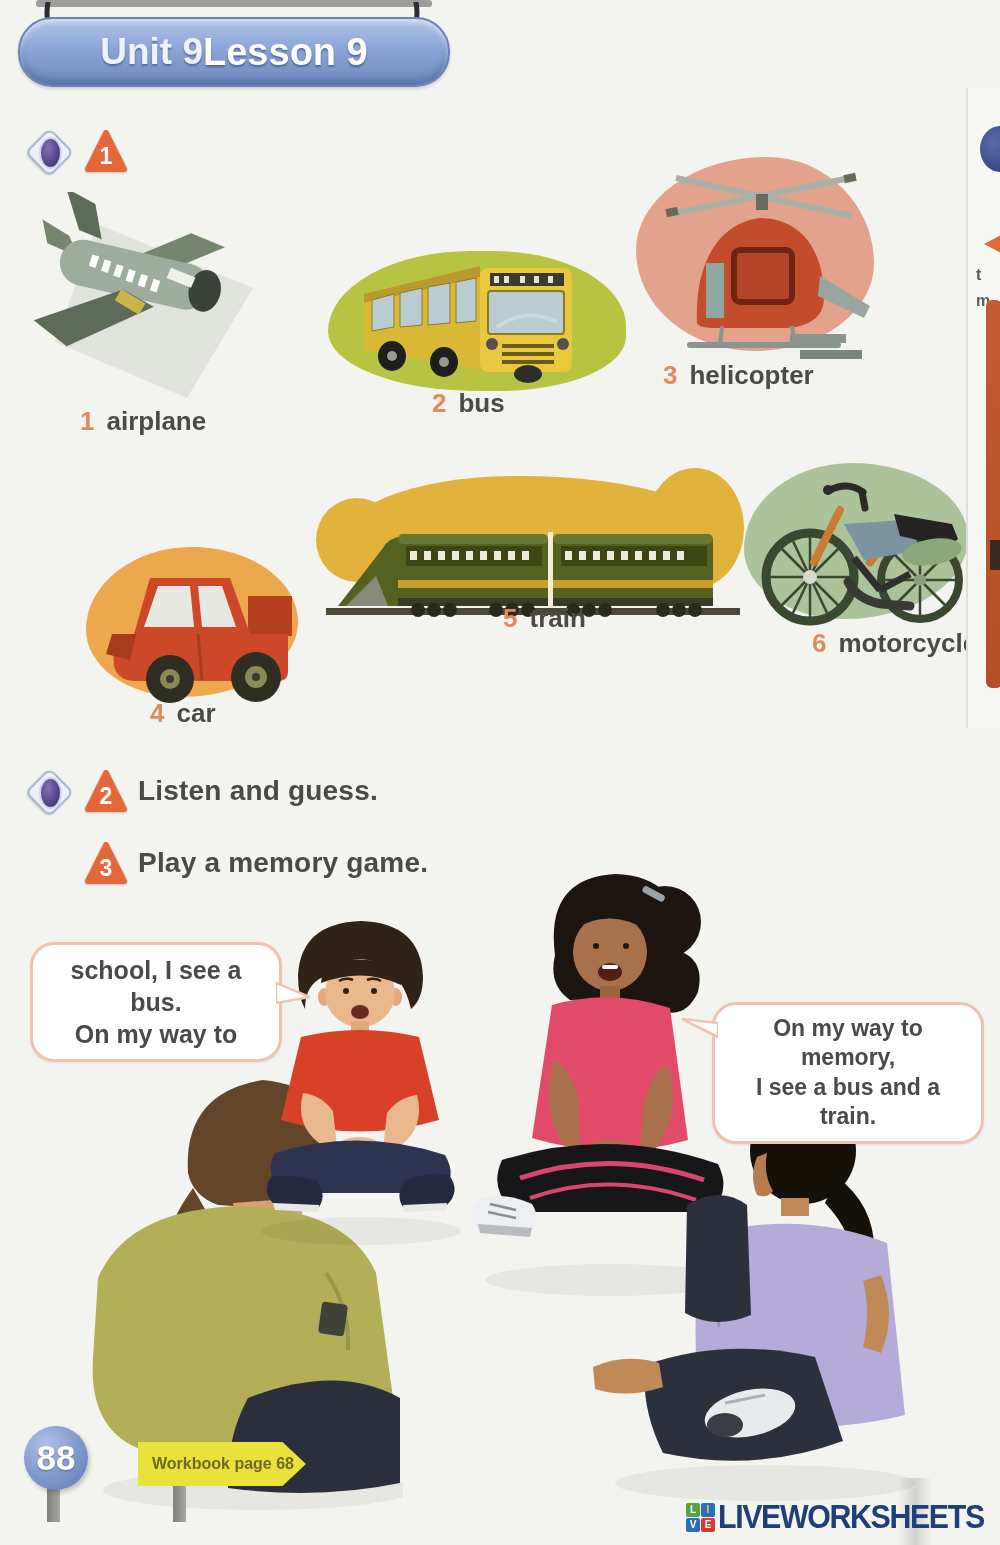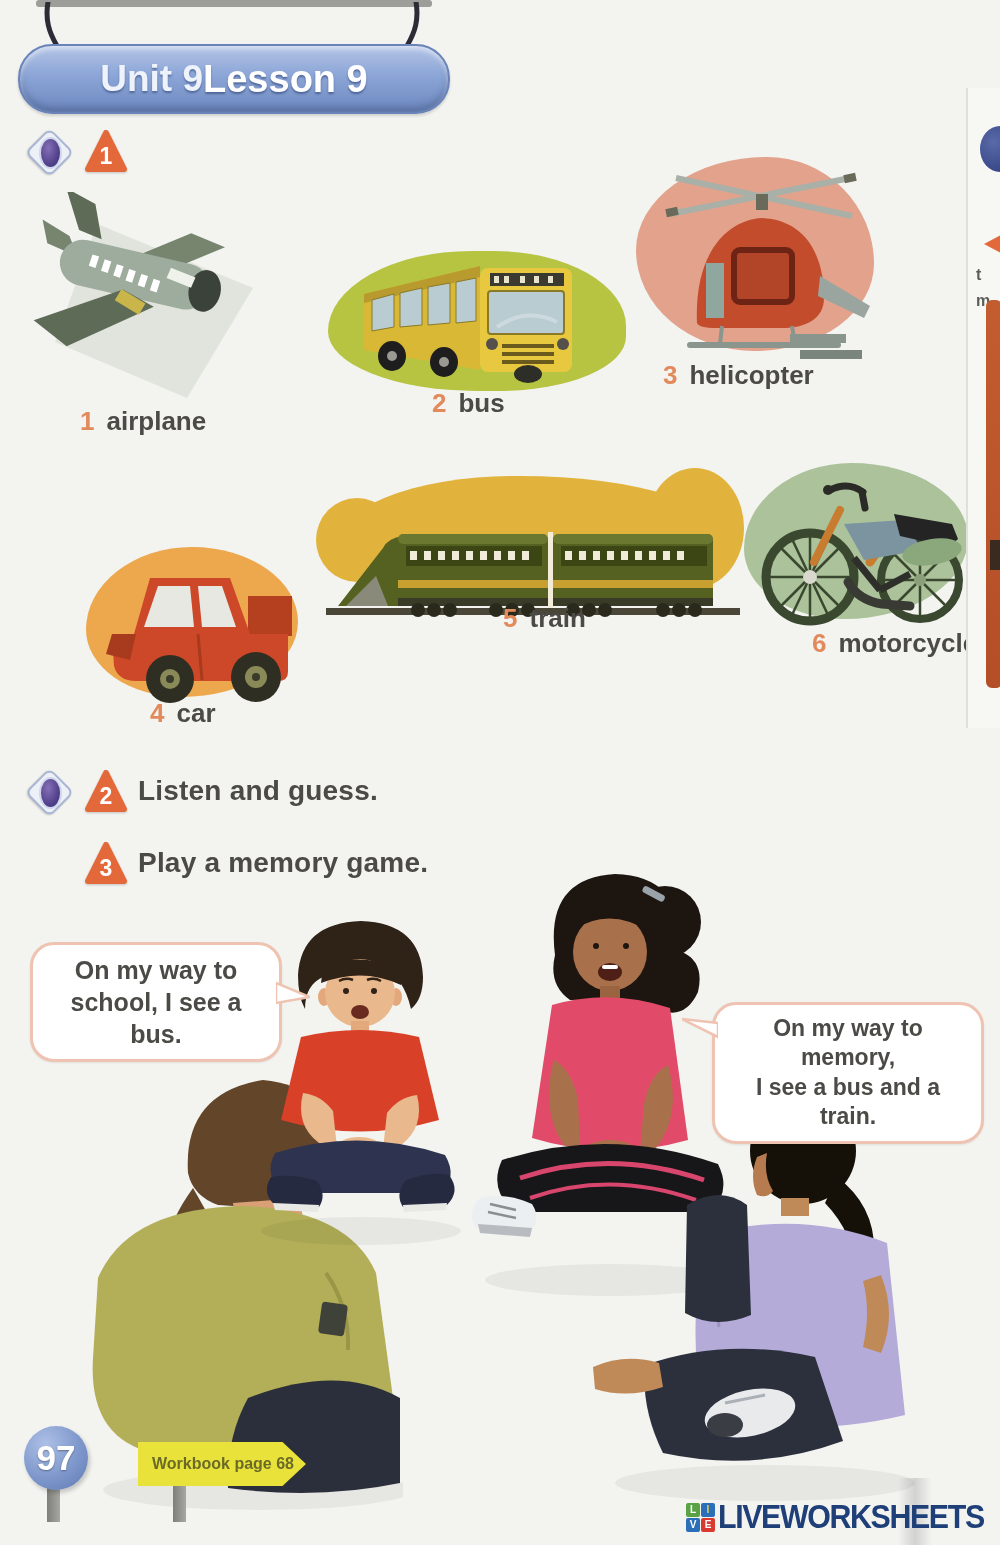--- a/index.html
+++ b/index.html
@@ -12,7 +12,7 @@
   .rod{left:36px;top:0;width:396px;height:7px;background:#9d9d99;border-radius:3px;}
   .hook{top:2px;width:18px;height:46px;}
   .hook.l{left:44px;} .hook.r{left:402px;}
-  .banner{left:18px;top:44px;width:428px;height:66px;border-radius:34px;
+  .banner{left:18px;top:17px;width:428px;height:66px;border-radius:34px;
           background:linear-gradient(#b3c4e6 0%,var(--banner-blue,#8ba5d7) 45%,var(--banner-blue-dark,#6e89bf) 100%);
           border:2px solid #6a84ba;box-shadow:inset 0 3px 5px rgba(255,255,255,.55), inset 0 -5px 7px rgba(45,65,110,.35), 0 2px 3px rgba(0,0,0,.15);
           display:flex;align-items:center;justify-content:center;}

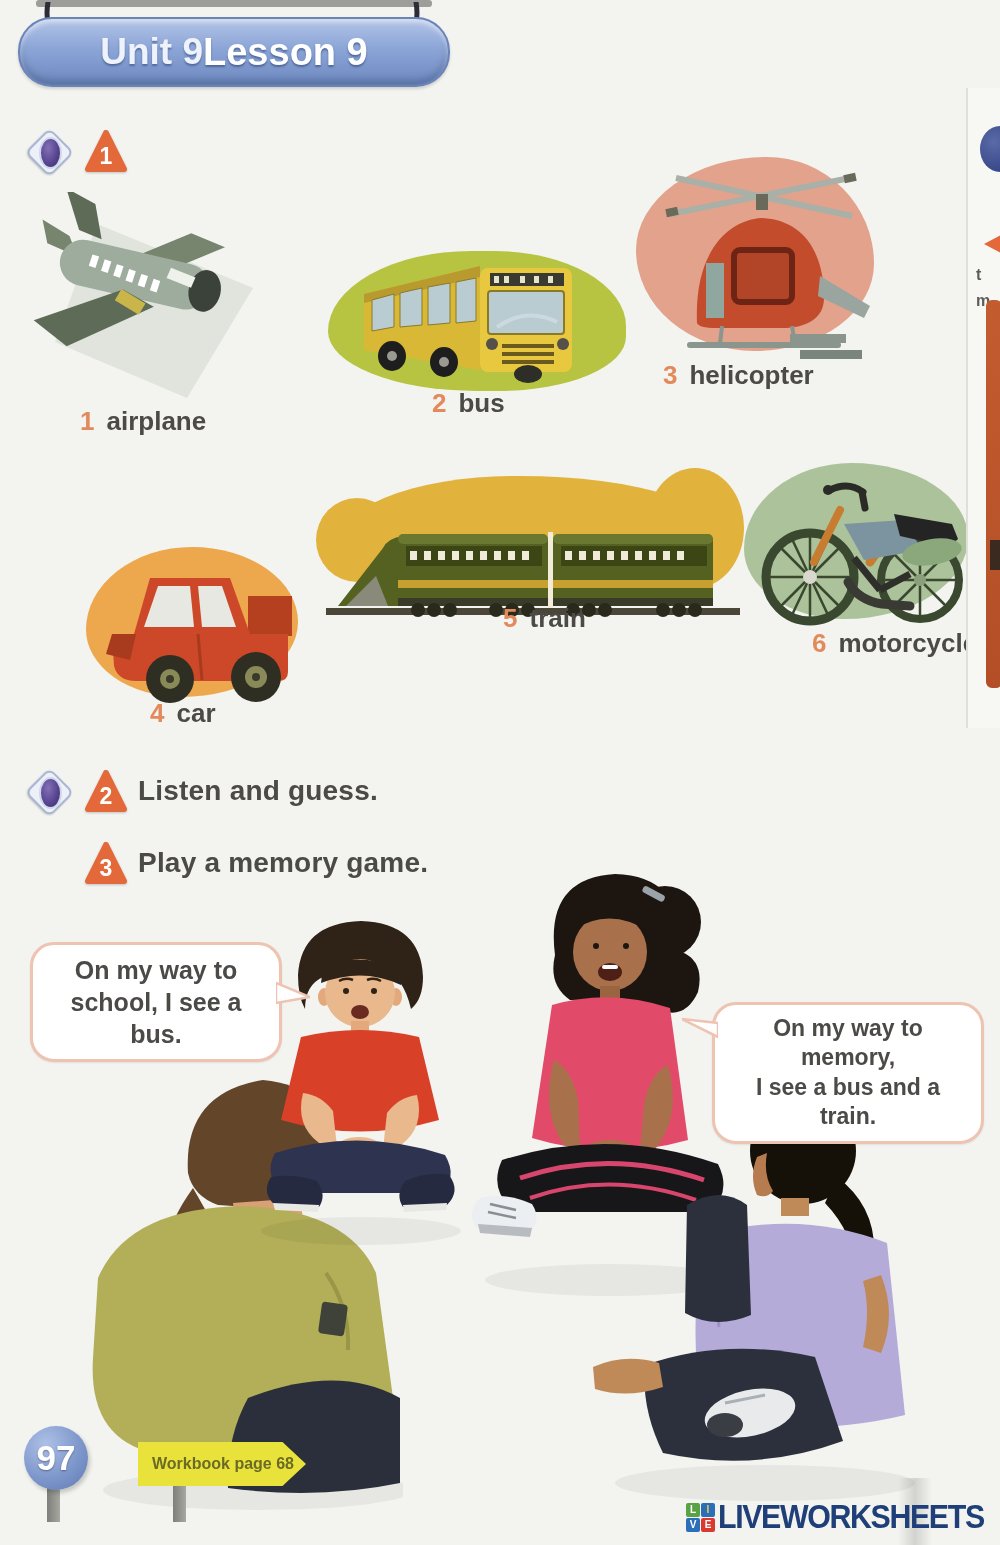--- a/index.html
+++ b/index.html
@@ -413,8 +413,8 @@
   </svg>
 
   <div class="bubble" id="bub1">
+    <span>school, I see a bus.</span>
     <span>On my way to</span>
-    <span>school, I see a bus.</span>
     <svg class="tail" style="left:100%;top:36px;margin-left:-3px" width="34" height="26">
       <polygon points="0,2 34,16 0,22" fill="#fff" stroke="#eec3b1" stroke-width="2.5"></polygon>
     </svg>

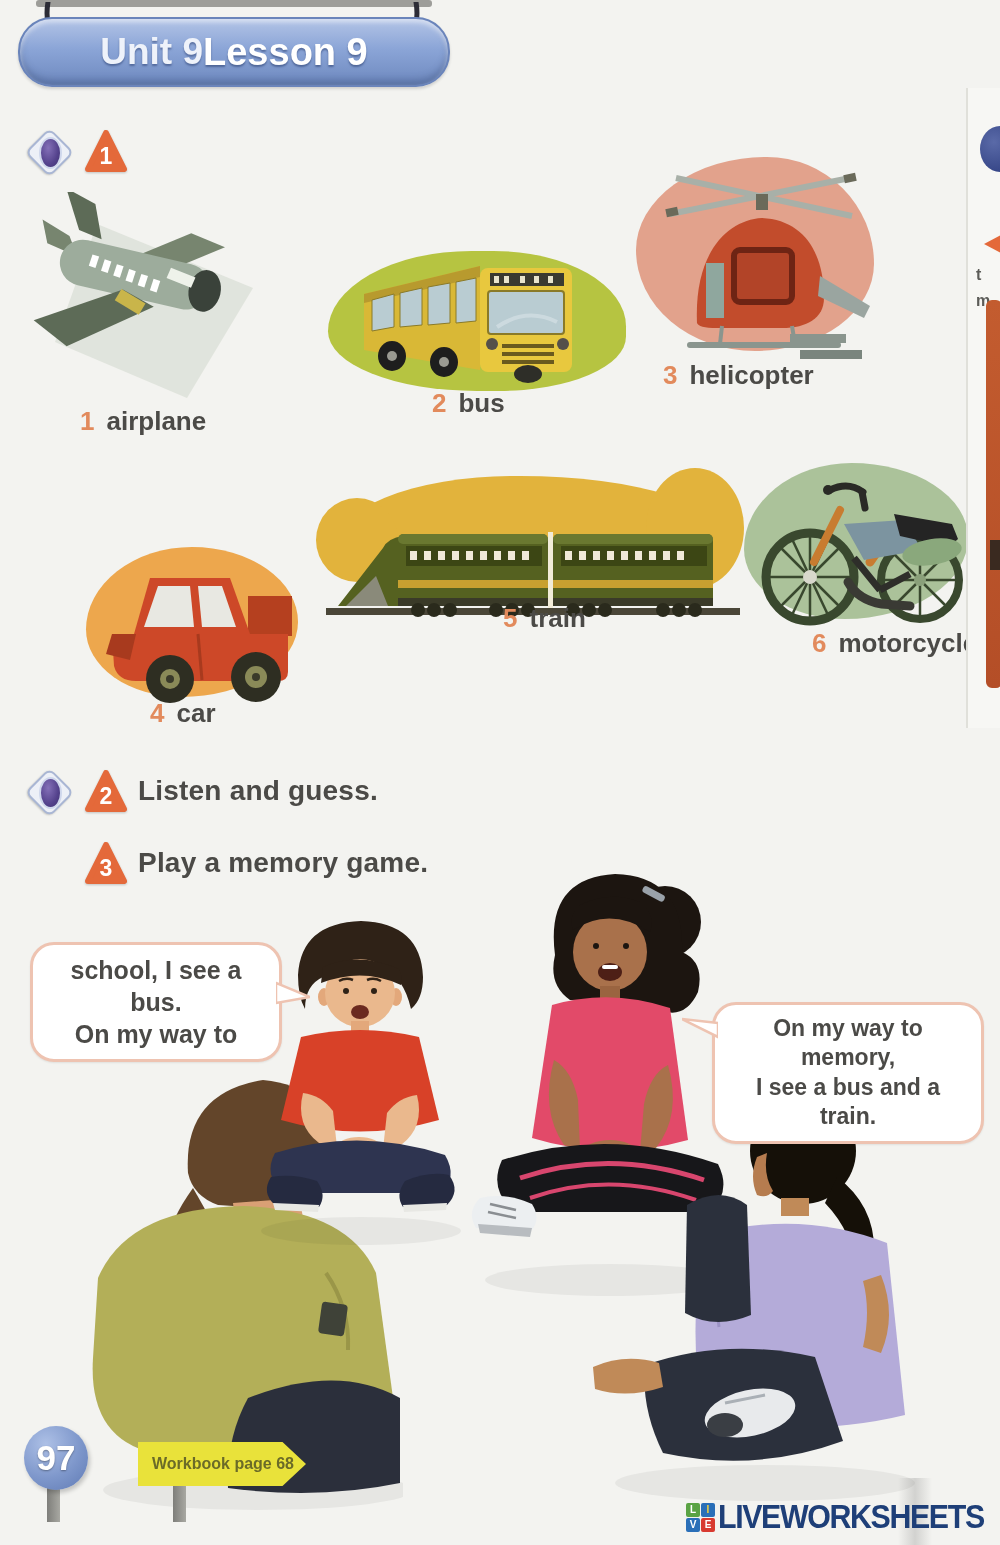--- a/index.html
+++ b/index.html
@@ -439,7 +439,7 @@
   <div class="abs post" id="post1"></div>
   <div class="abs post" id="post2"></div>
   <div class="abs badge">
-    <span>97</span>
+    <span>88</span>
   </div>
   <div class="abs wb-arrow">
     <span>Workbook page 68</span>

